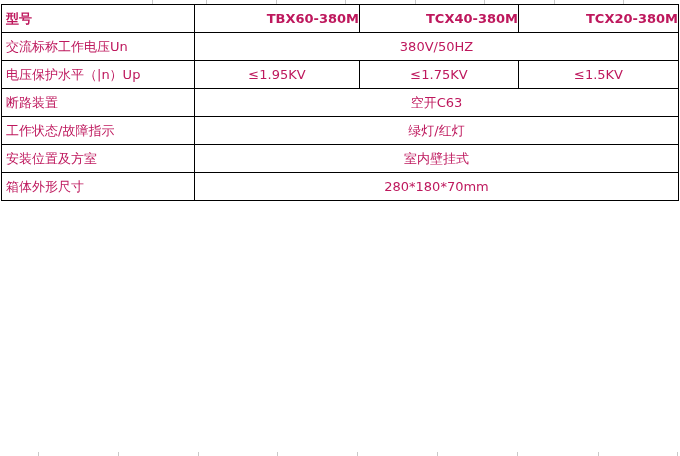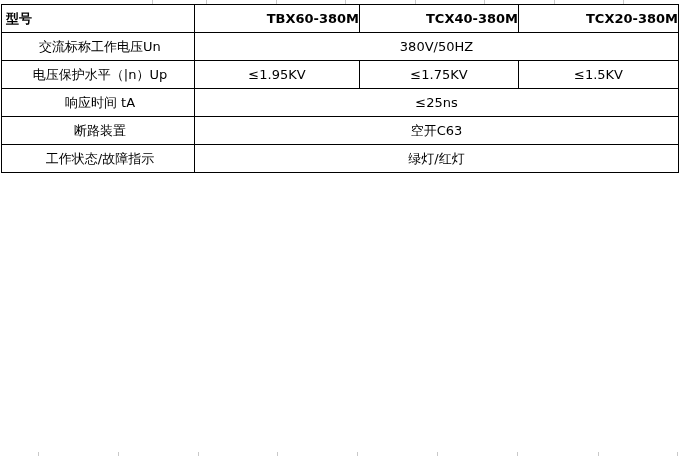--- a/index.html
+++ b/index.html
@@ -14,7 +14,7 @@
     background: #ffffff;
     overflow: hidden;
     font-family: "DejaVu Sans", "Liberation Sans", sans-serif;
-    color: #000000;
+    color: #be185d;
   }
   table.spec-table {
     position: absolute;

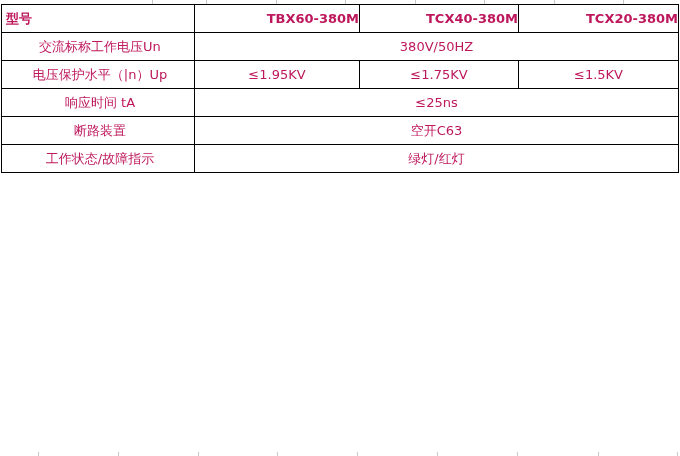--- a/index.html
+++ b/index.html
@@ -34,7 +34,6 @@
     overflow: hidden;
     vertical-align: middle;
     line-height: 1;
-    text-align: center;
   }
   .spec-table th {
     font-weight: bold;

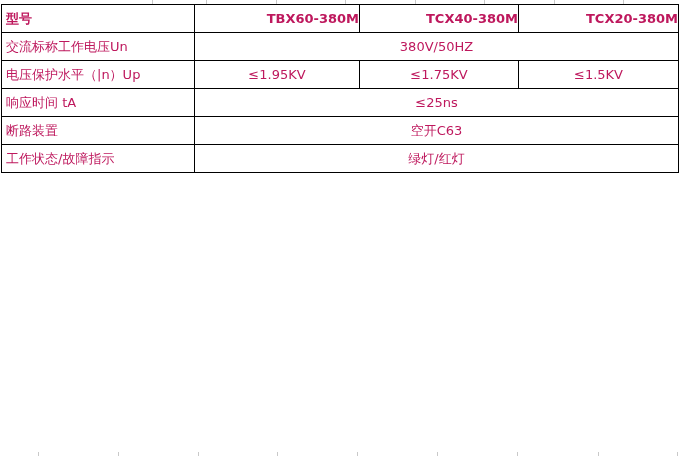--- a/index.html
+++ b/index.html
@@ -106,10 +106,6 @@
         <td class="value-cell">≤1.5KV</td>
       </tr>
 
-      <tr>
-        <td class="label-cell">响应时间 tA</td>
-        <td class="value-cell" colspan="3">≤25ns</td>
-      </tr>
 
       <tr>
         <td class="label-cell">断路装置</td>

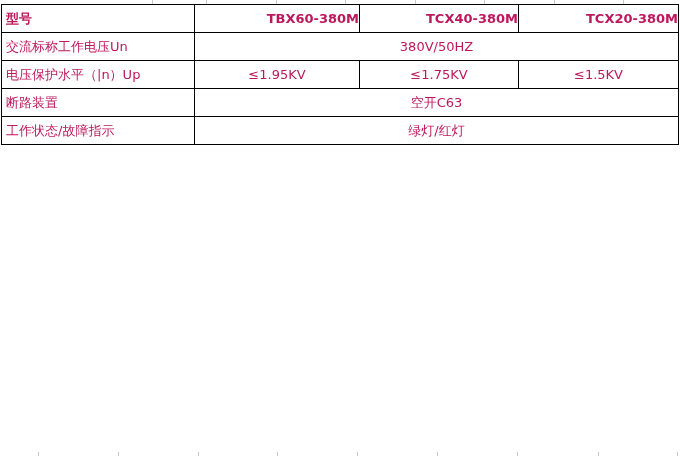--- a/index.html
+++ b/index.html
@@ -119,6 +119,10 @@
         <td class="value-cell" colspan="3">绿灯/红灯</td>
       </tr>
 
+      <tr>
+        <td class="label-cell">安装位置及方室</td>
+        <td class="value-cell" colspan="3">室内壁挂式</td>
+      </tr>
 
 
 

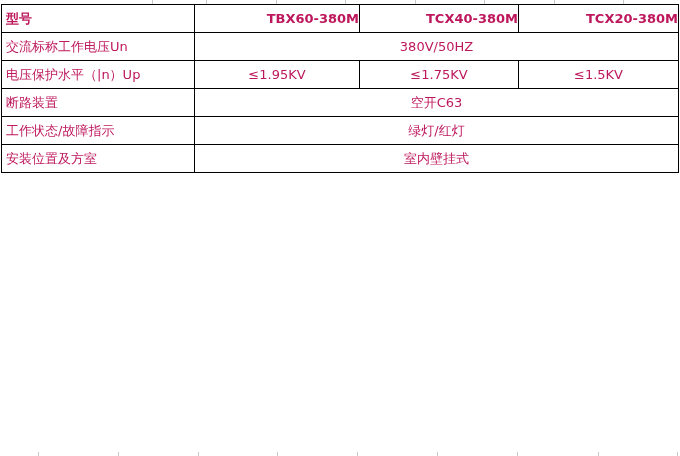--- a/index.html
+++ b/index.html
@@ -127,6 +127,10 @@
 
 
 
+      <tr>
+        <td class="label-cell">箱体外形尺寸</td>
+        <td class="value-cell" colspan="3">280*180*70mm</td>
+      </tr>
     </tbody>
   </table>
 

